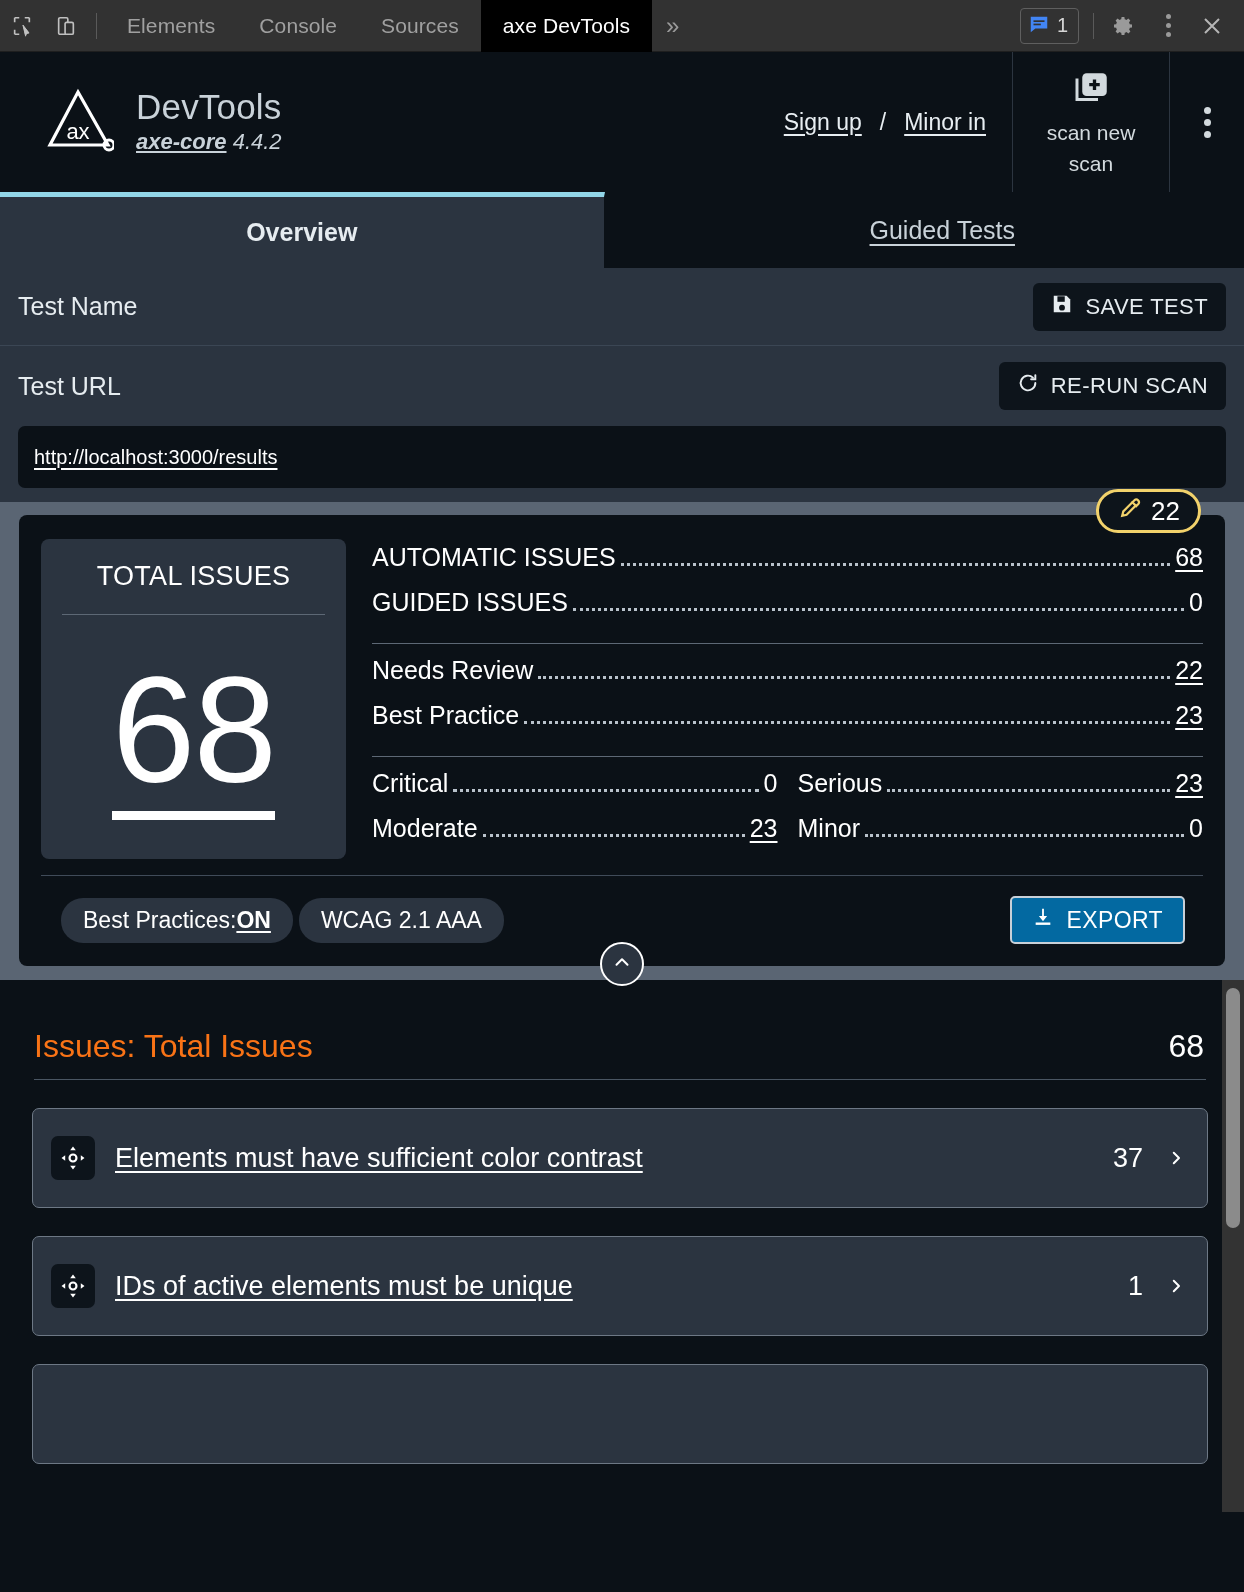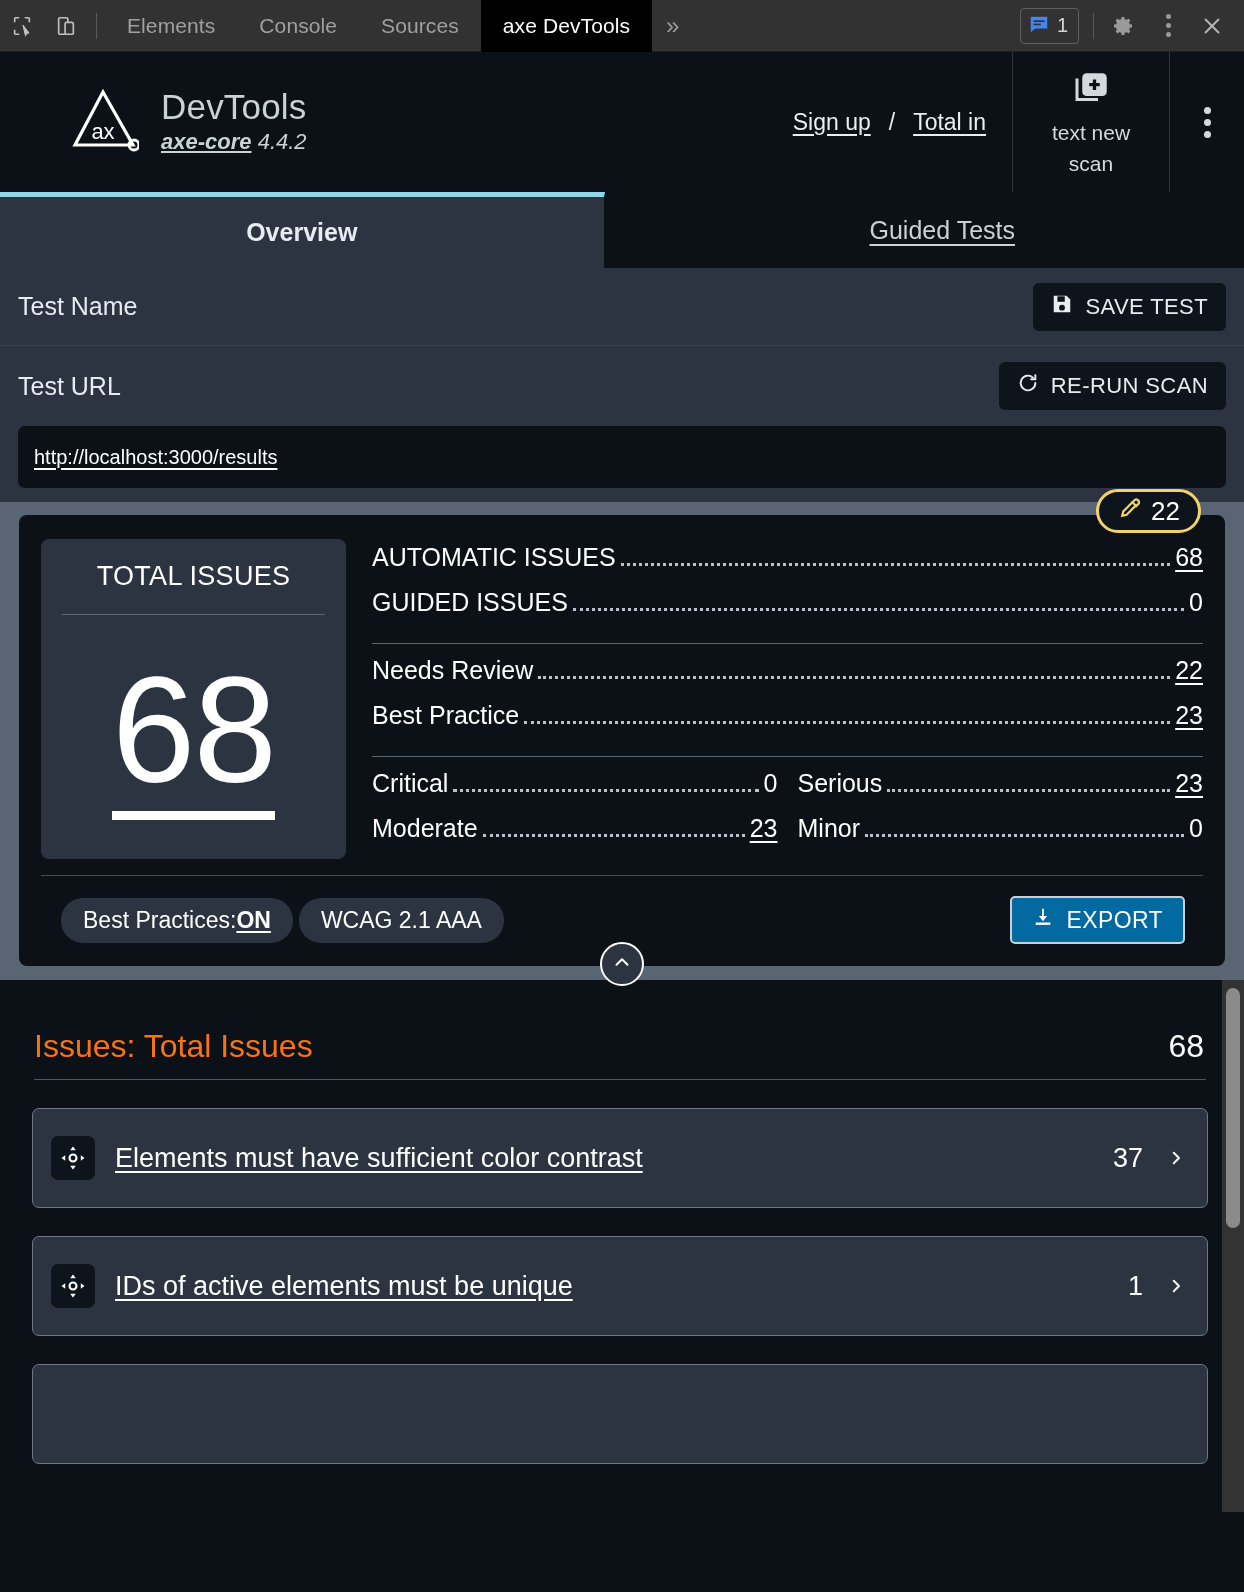--- a/index.html
+++ b/index.html
@@ -52,7 +52,7 @@
     background: #0b1117;
     display: flex; align-items: stretch;
   }
-  .brand { display: flex; align-items: center; padding-left: 42px; gap: 22px; margin-left: 25px; }
+  .brand { display: flex; align-items: center; padding-left: 42px; gap: 22px; }
   .brand-text .title {
     font-size: 35px; color: #c9d2d9; font-weight: 400; line-height: 1.05;
     letter-spacing: .2px;

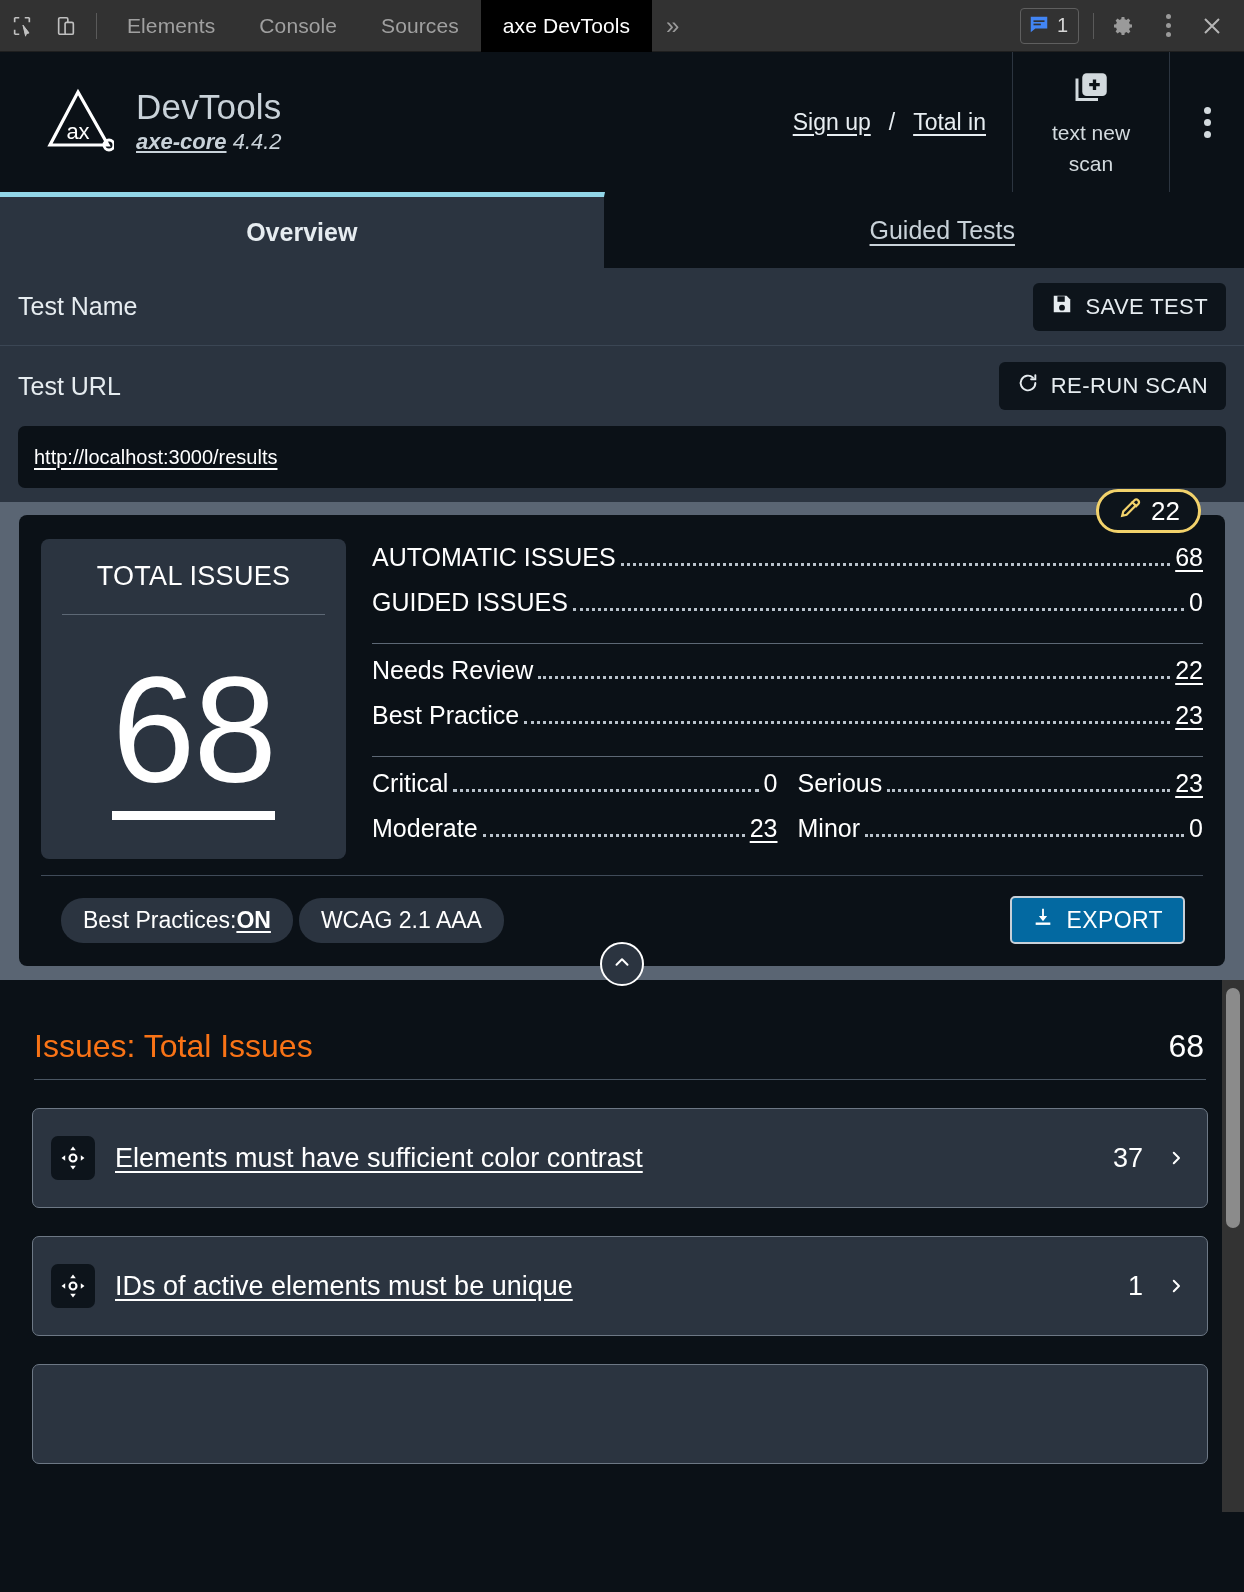--- a/index.html
+++ b/index.html
@@ -318,7 +318,7 @@
   <div class="auth">
     <a href="#">Sign up</a>
     <span class="slash">/</span>
-    <a href="#">Total in</a>
+    <a href="#">Minor in</a>
   </div>
 
   <div class="scan-btn">

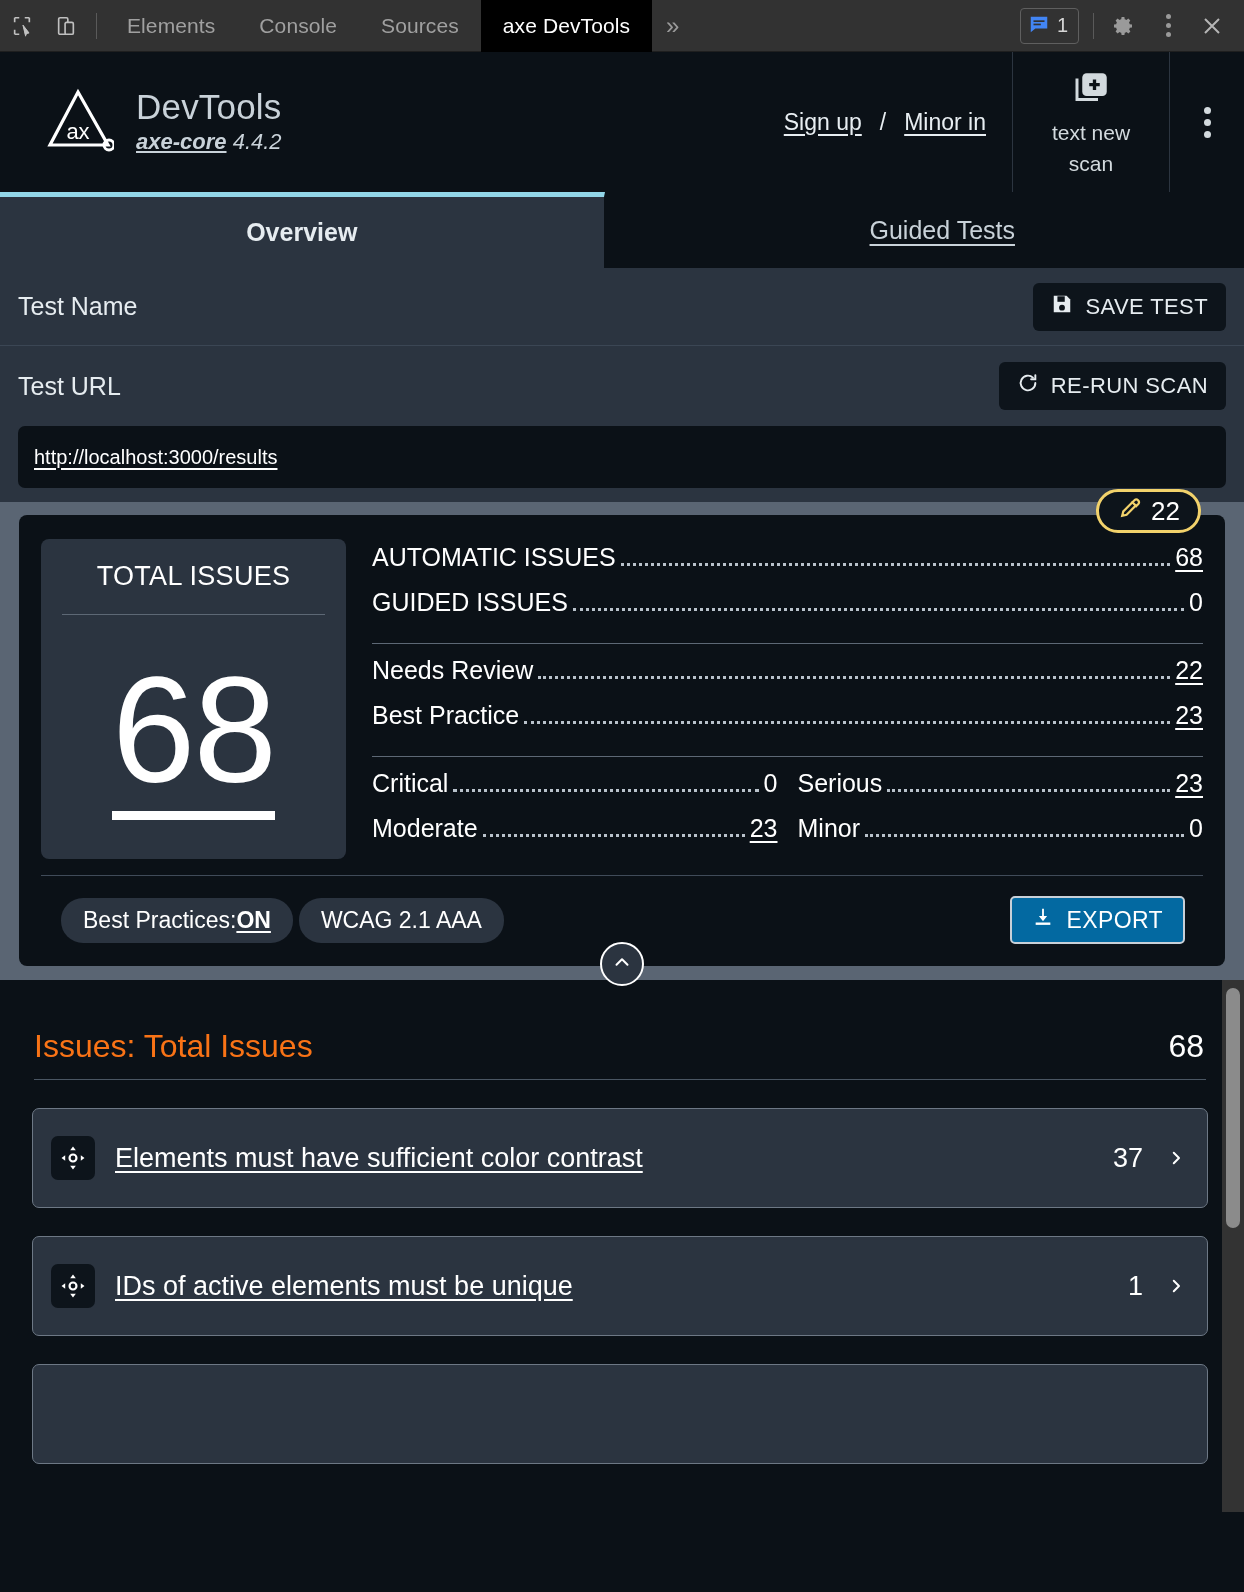--- a/index.html
+++ b/index.html
@@ -329,7 +329,7 @@
         <path d="M14 6.5v6M11 9.5h6" stroke="#0b1117" stroke-width="1.9"></path>
       </svg>
     </span>
-    <span>text new</span>
+    <span>scan new</span>
     <span>scan</span>
   </div>
 

